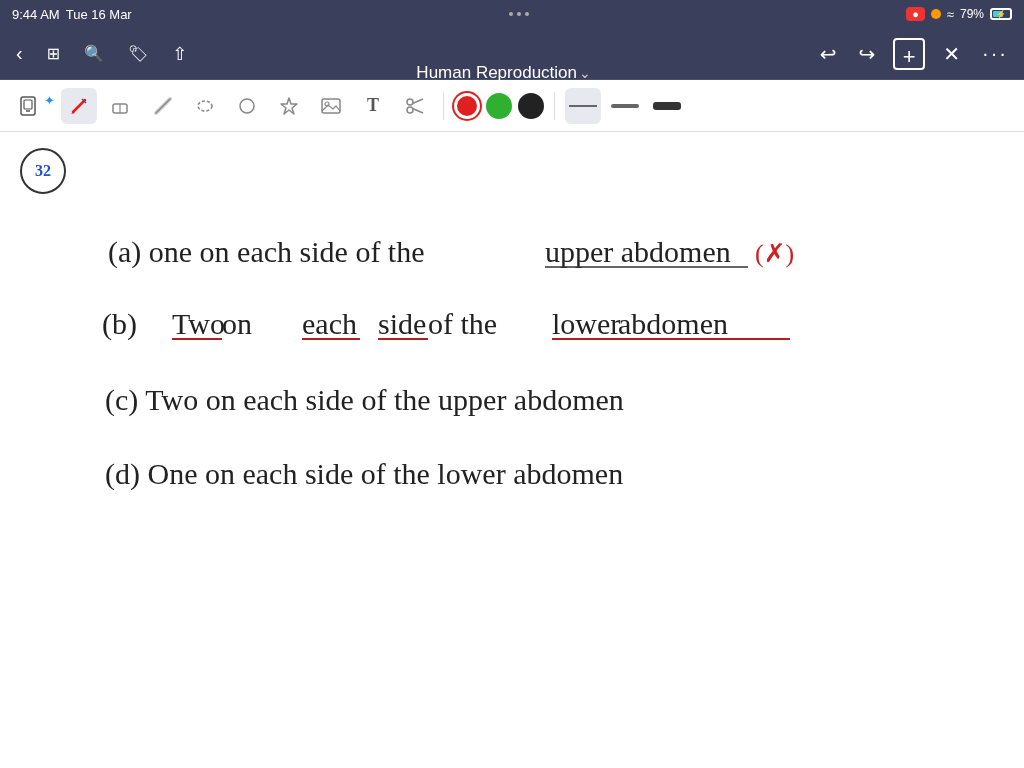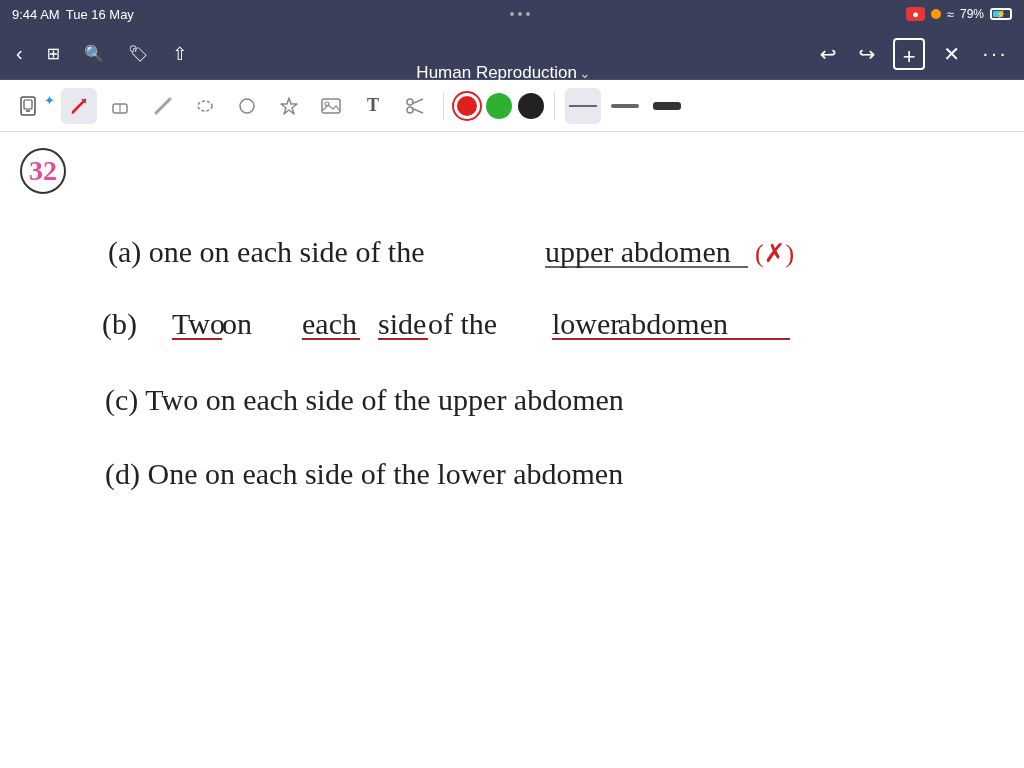--- a/index.html
+++ b/index.html
@@ -102,7 +102,7 @@
 <div class="status-bar">
   <div class="status-left">
     <span>9:44 AM</span>
-    <span>Tue 16 May</span>
+    <span>Tue 16 Mar</span>
   </div>
   <div class="status-center">
     <span></span>

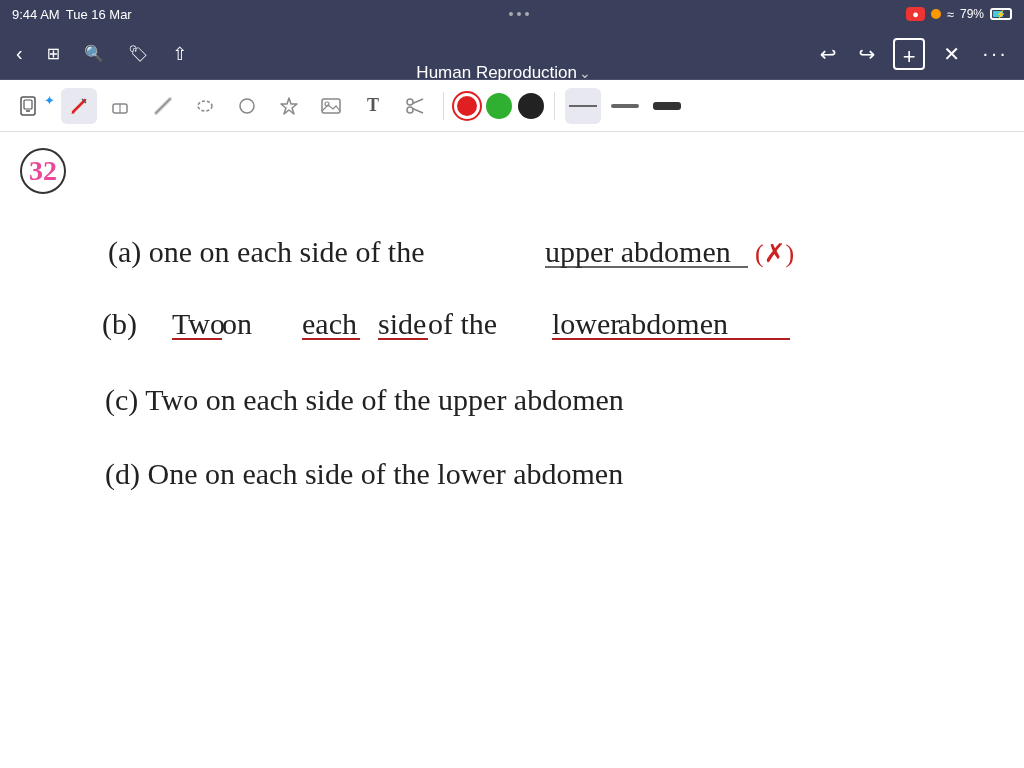--- a/index.html
+++ b/index.html
@@ -87,7 +87,7 @@
       width: 46px; height: 46px; border-radius: 50%;
       border: 2px solid #333;
       display: flex; align-items: center; justify-content: center;
-      font-size: 28px; font-weight: bold; color: #ec4899;
+      font-size: 16px; font-weight: bold; color: #1d4ed8;
       font-family: 'Georgia', serif;
     }
 

